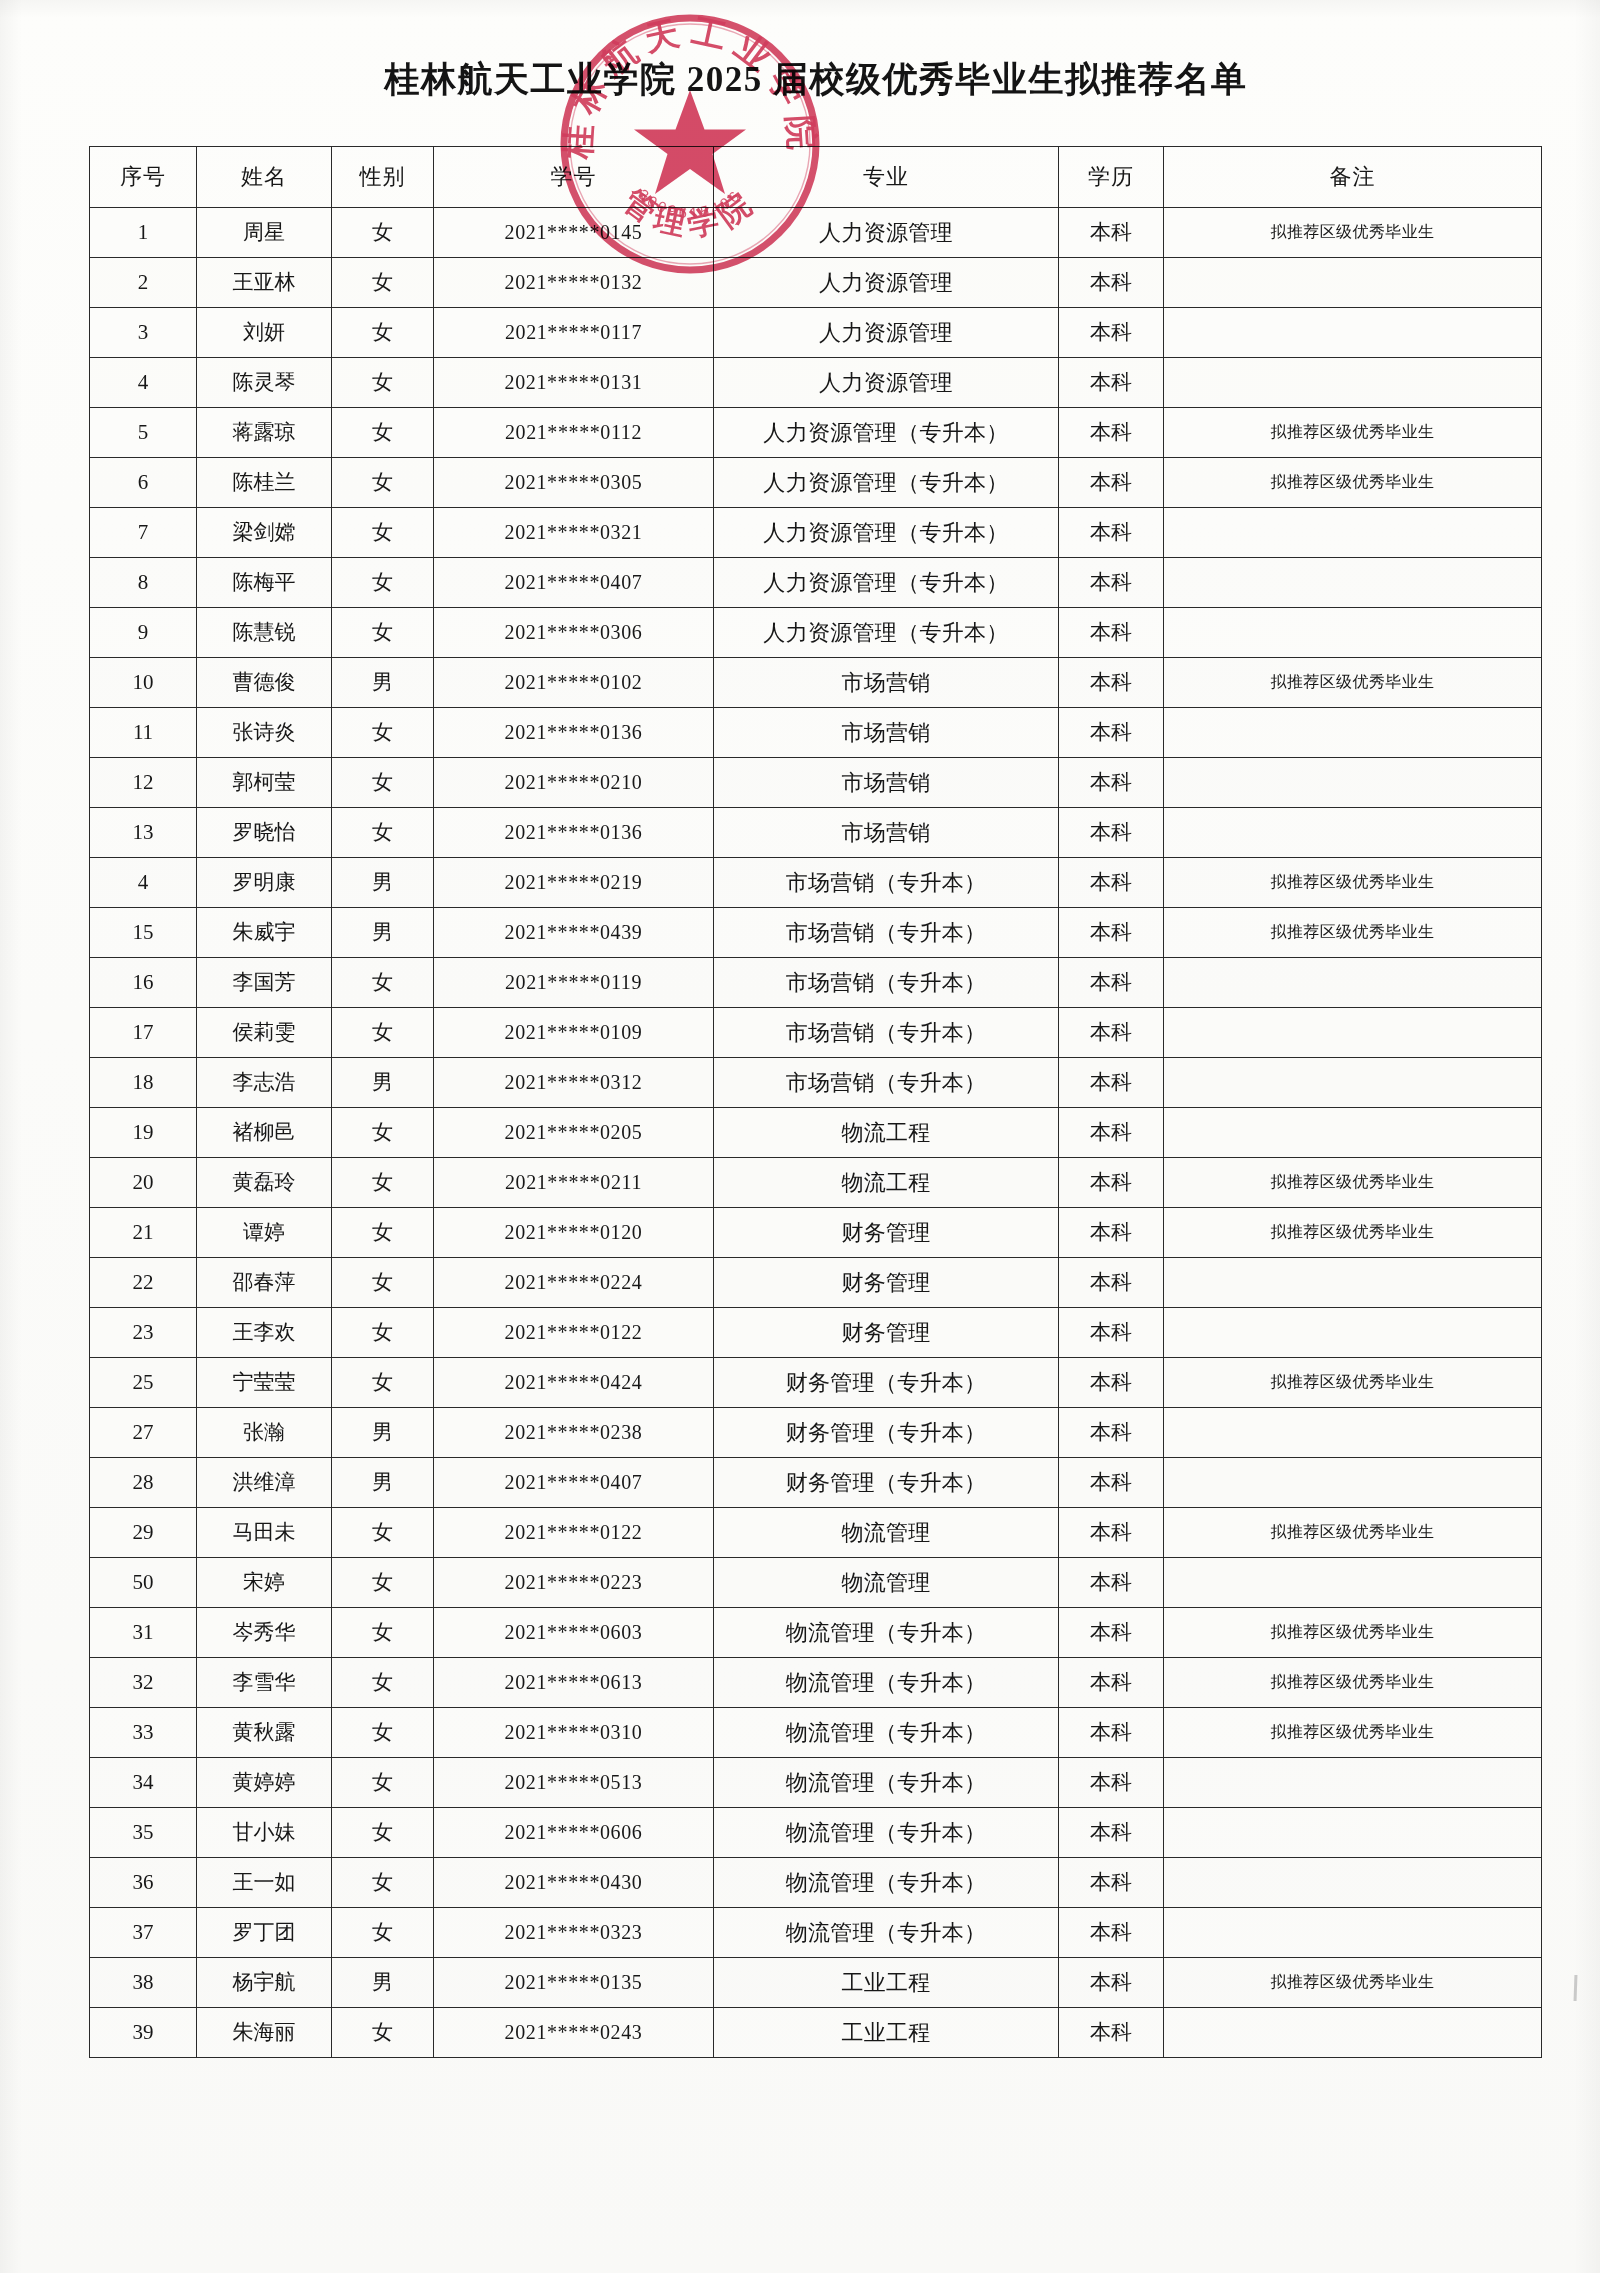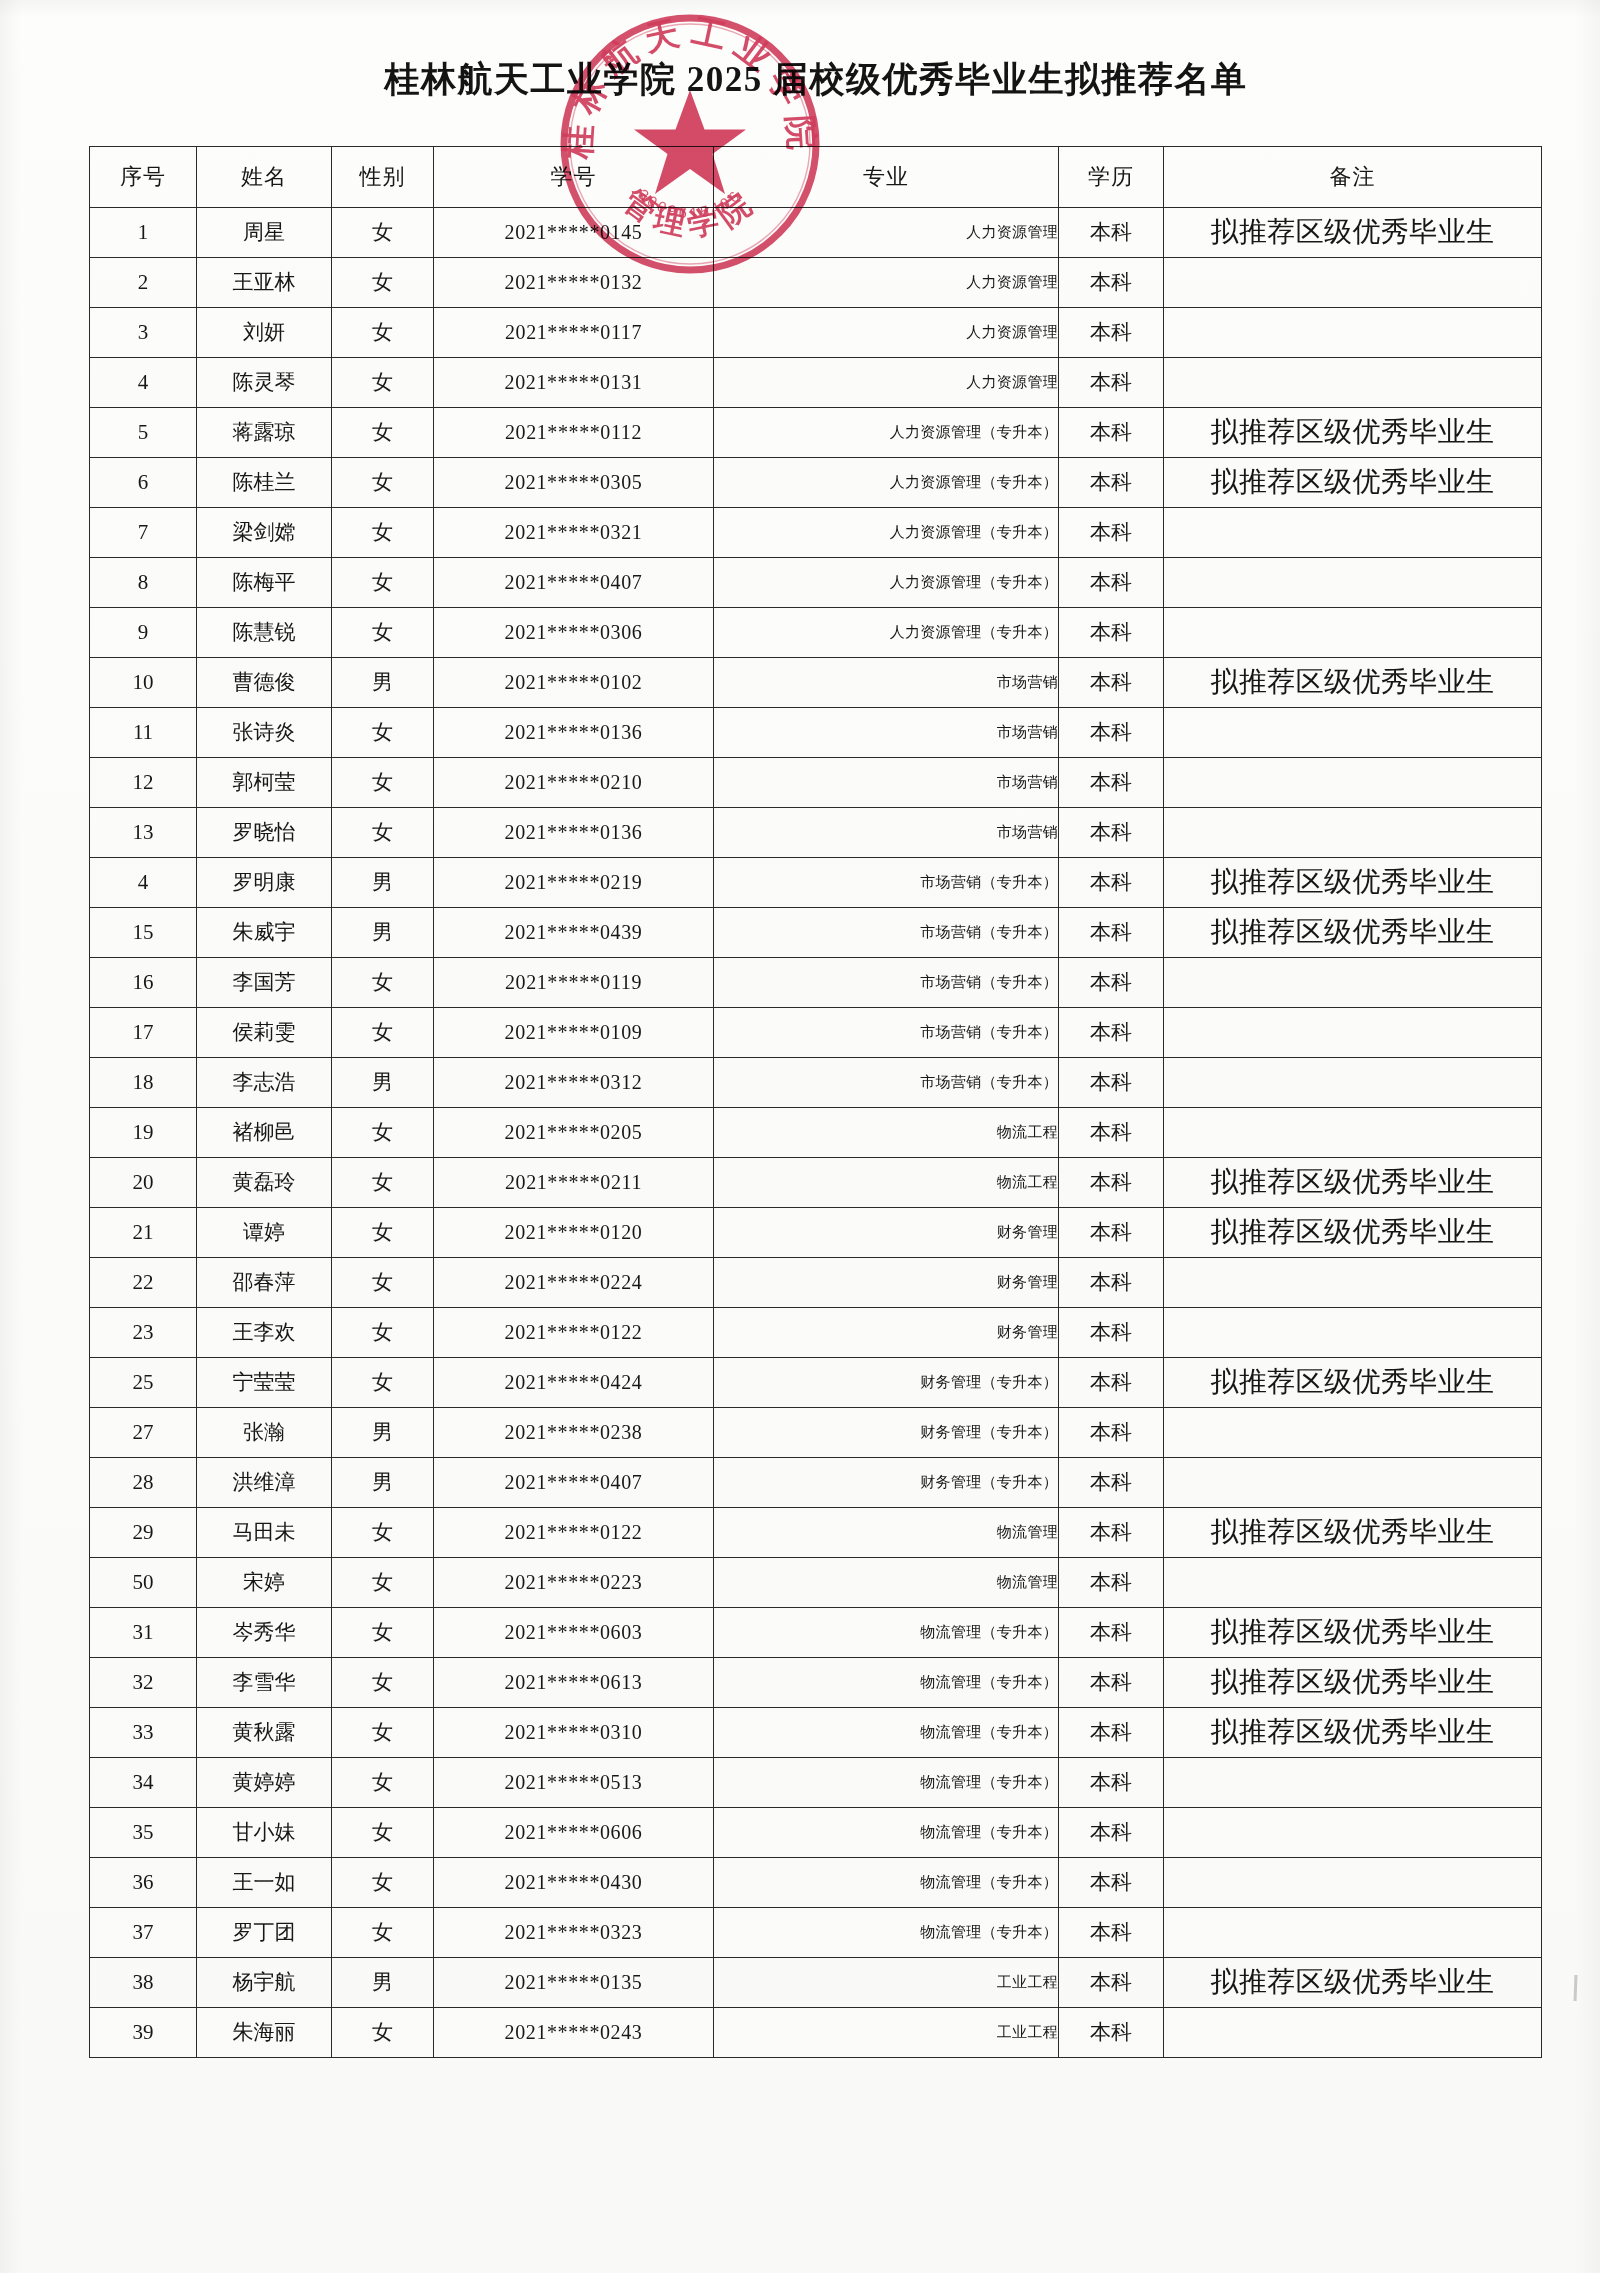--- a/index.html
+++ b/index.html
@@ -106,9 +106,8 @@
     letter-spacing: 0.4px;
   }
   table.roster td.major {
-    font-size: 15px;
+    font-size: 22px;
     letter-spacing: 0.3px;
-    text-align: right;
   }
   table.roster tbody tr:nth-child(odd) td { background: rgba(252,252,250,0.55); }
   table.roster tbody tr:nth-child(even) td { background: rgba(249,249,247,0.4); }

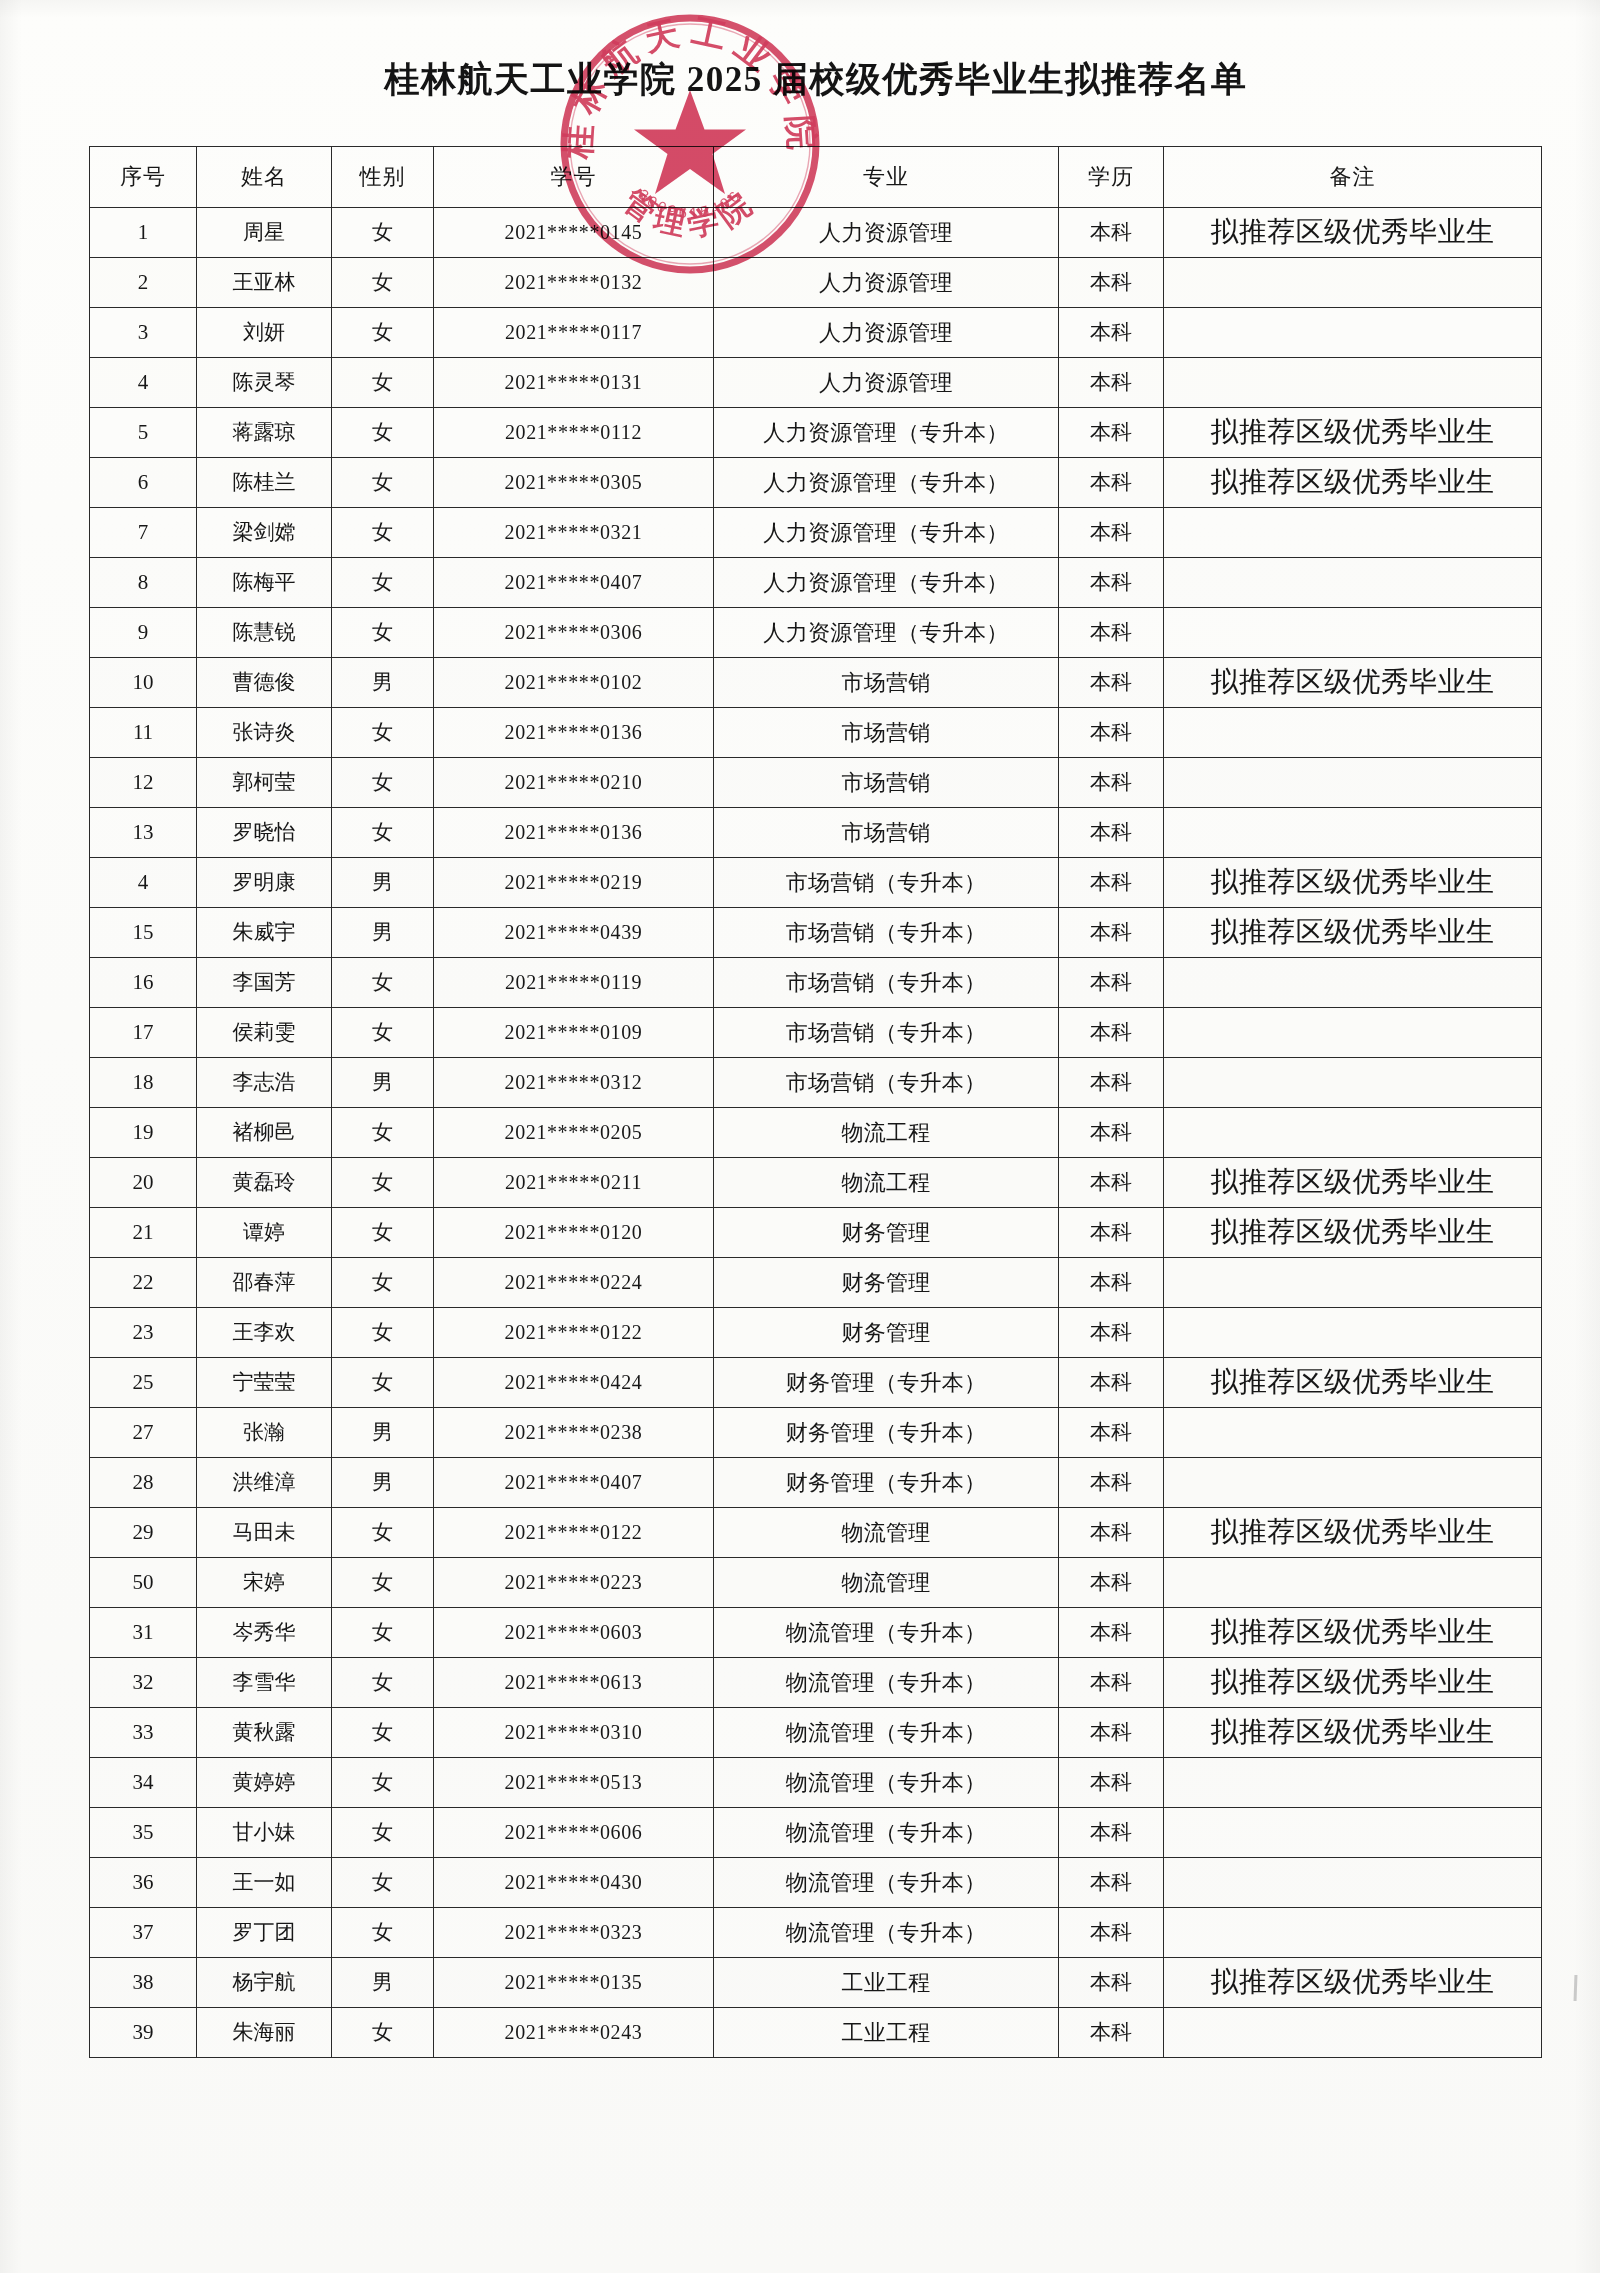--- a/index.html
+++ b/index.html
@@ -102,7 +102,7 @@
     font-size: 20px;
   }
   table.roster td.remark {
-    font-size: 28px;
+    font-size: 16px;
     letter-spacing: 0.4px;
   }
   table.roster td.major {

